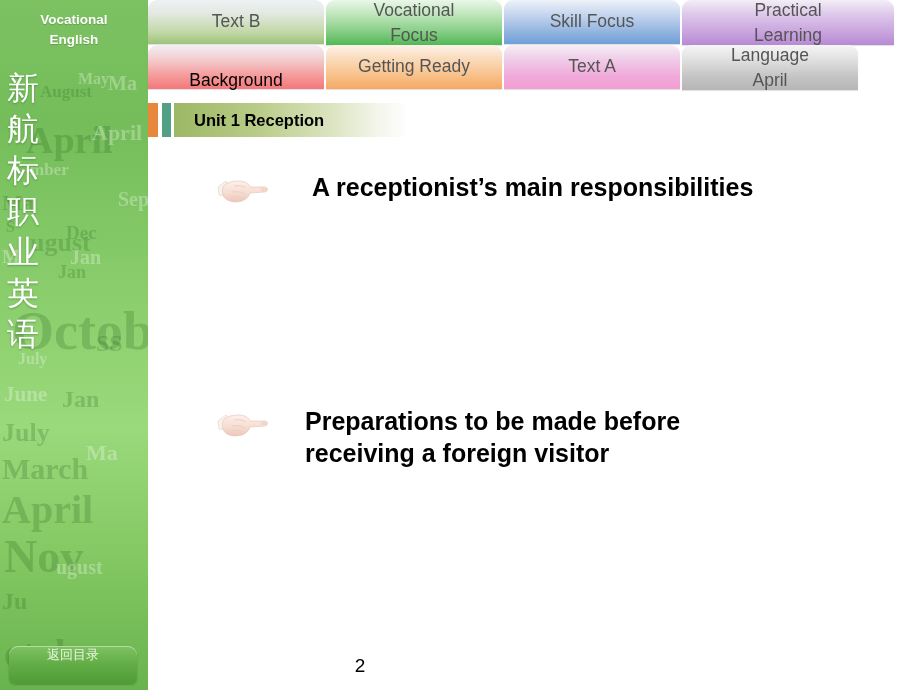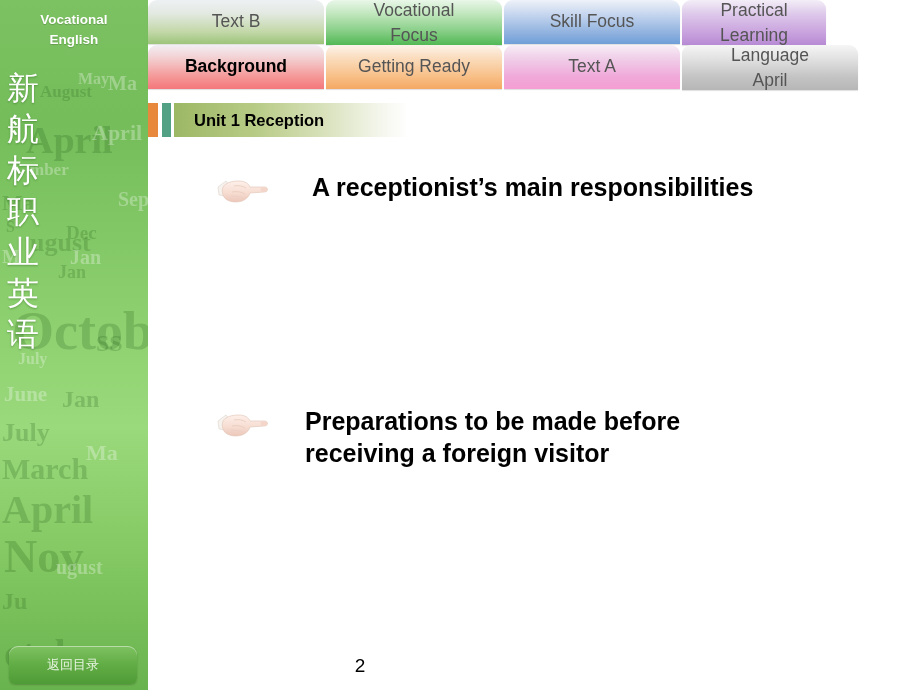--- a/index.html
+++ b/index.html
@@ -65,7 +65,7 @@
   .t-textb    {left:0px;  top:0px; width:176px; background:linear-gradient(180deg,#eef1f3 0%,#e3e9e2 30%,#c3d8a8 72%,#9cc47a 100%);}
   .t-vocfocus {left:178px;top:0px; width:176px; background:linear-gradient(180deg,#e9f7e9 0%,#bfe6bb 32%,#86ce86 70%,#52b854 100%);}
   .t-skill    {left:356px;top:0px; width:176px; background:linear-gradient(180deg,#eef2f9 0%,#c9d8ef 30%,#93b4e0 72%,#6f9fd8 100%);}
-  .t-practical{left:534px;top:0px; width:144px; background:linear-gradient(180deg,#f3eef7 0%,#ddc8ea 32%,#c9a3de 72%,#b78ad4 100%);}
+  .t-practical{left:534px;top:0px; width:212px; background:linear-gradient(180deg,#f3eef7 0%,#ddc8ea 32%,#c9a3de 72%,#b78ad4 100%);}
 
   
   .t-background{left:0px;  top:45px; width:176px; background:linear-gradient(180deg,#f1eef4 0%,#f3d2d4 28%,#f59a9a 70%,#f4777b 100%);}

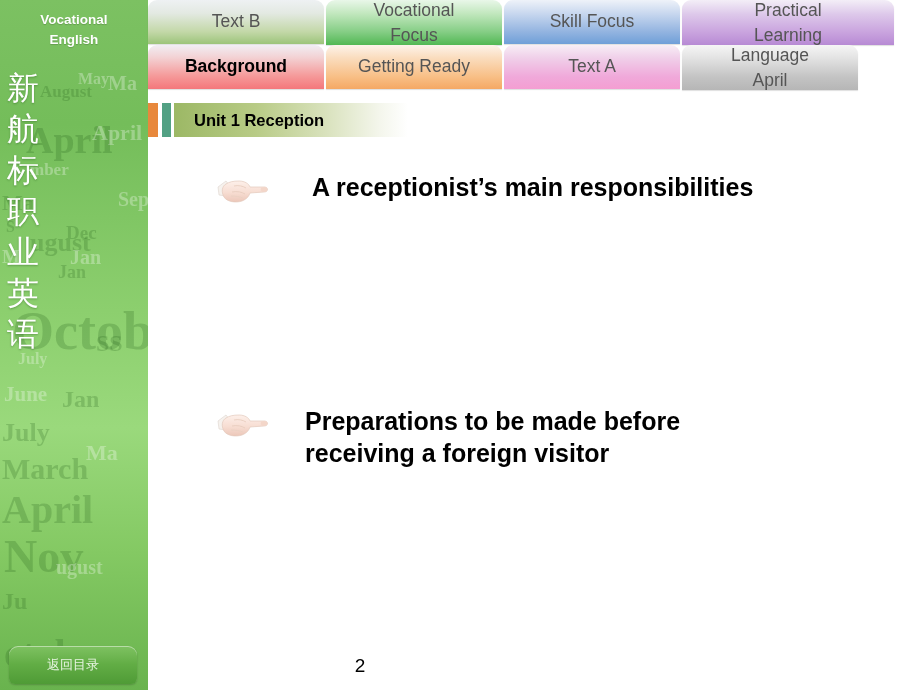--- a/index.html
+++ b/index.html
@@ -59,7 +59,7 @@
   }
   .tab .tlabel{display:block;text-align:center;line-height:1.0;}
   .tab.two-line .tlabel{line-height:1.42;}
-  .tab.active{color:#000;font-weight:bold;}
+  .tab.active{color:#000;font-weight:normal;align-items:flex-end;}
 
   
   .t-textb    {left:0px;  top:0px; width:176px; background:linear-gradient(180deg,#eef1f3 0%,#e3e9e2 30%,#c3d8a8 72%,#9cc47a 100%);}

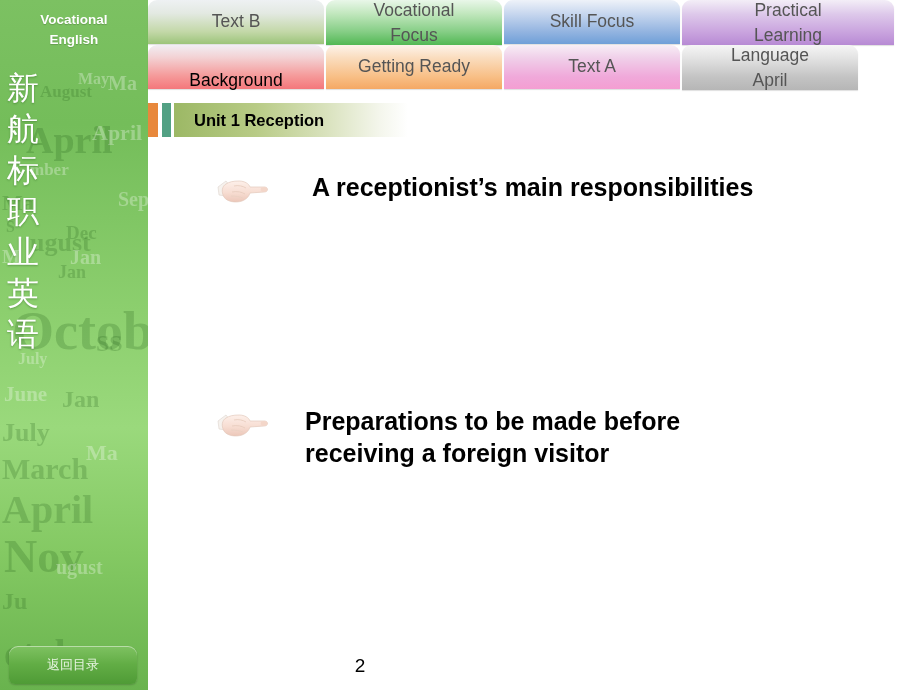--- a/index.html
+++ b/index.html
@@ -43,7 +43,7 @@
     border-radius:9px 9px 6px 6px;
     background:linear-gradient(180deg,#7fc262 0%,#62ad45 48%,#4f9b36 100%);
     box-shadow:inset 0 1px 0 rgba(255,255,255,0.45), 0 1px 2px rgba(0,0,0,0.20);
-    color:#e8f5e2;font-size:13px;display:flex;align-items:center;justify-content:center;
+    color:#e8f5e2;font-size:13px;display:flex;justify-content:center;
     font-family:"DejaVu Sans","Liberation Sans",sans-serif;
     cursor:pointer;
   }

